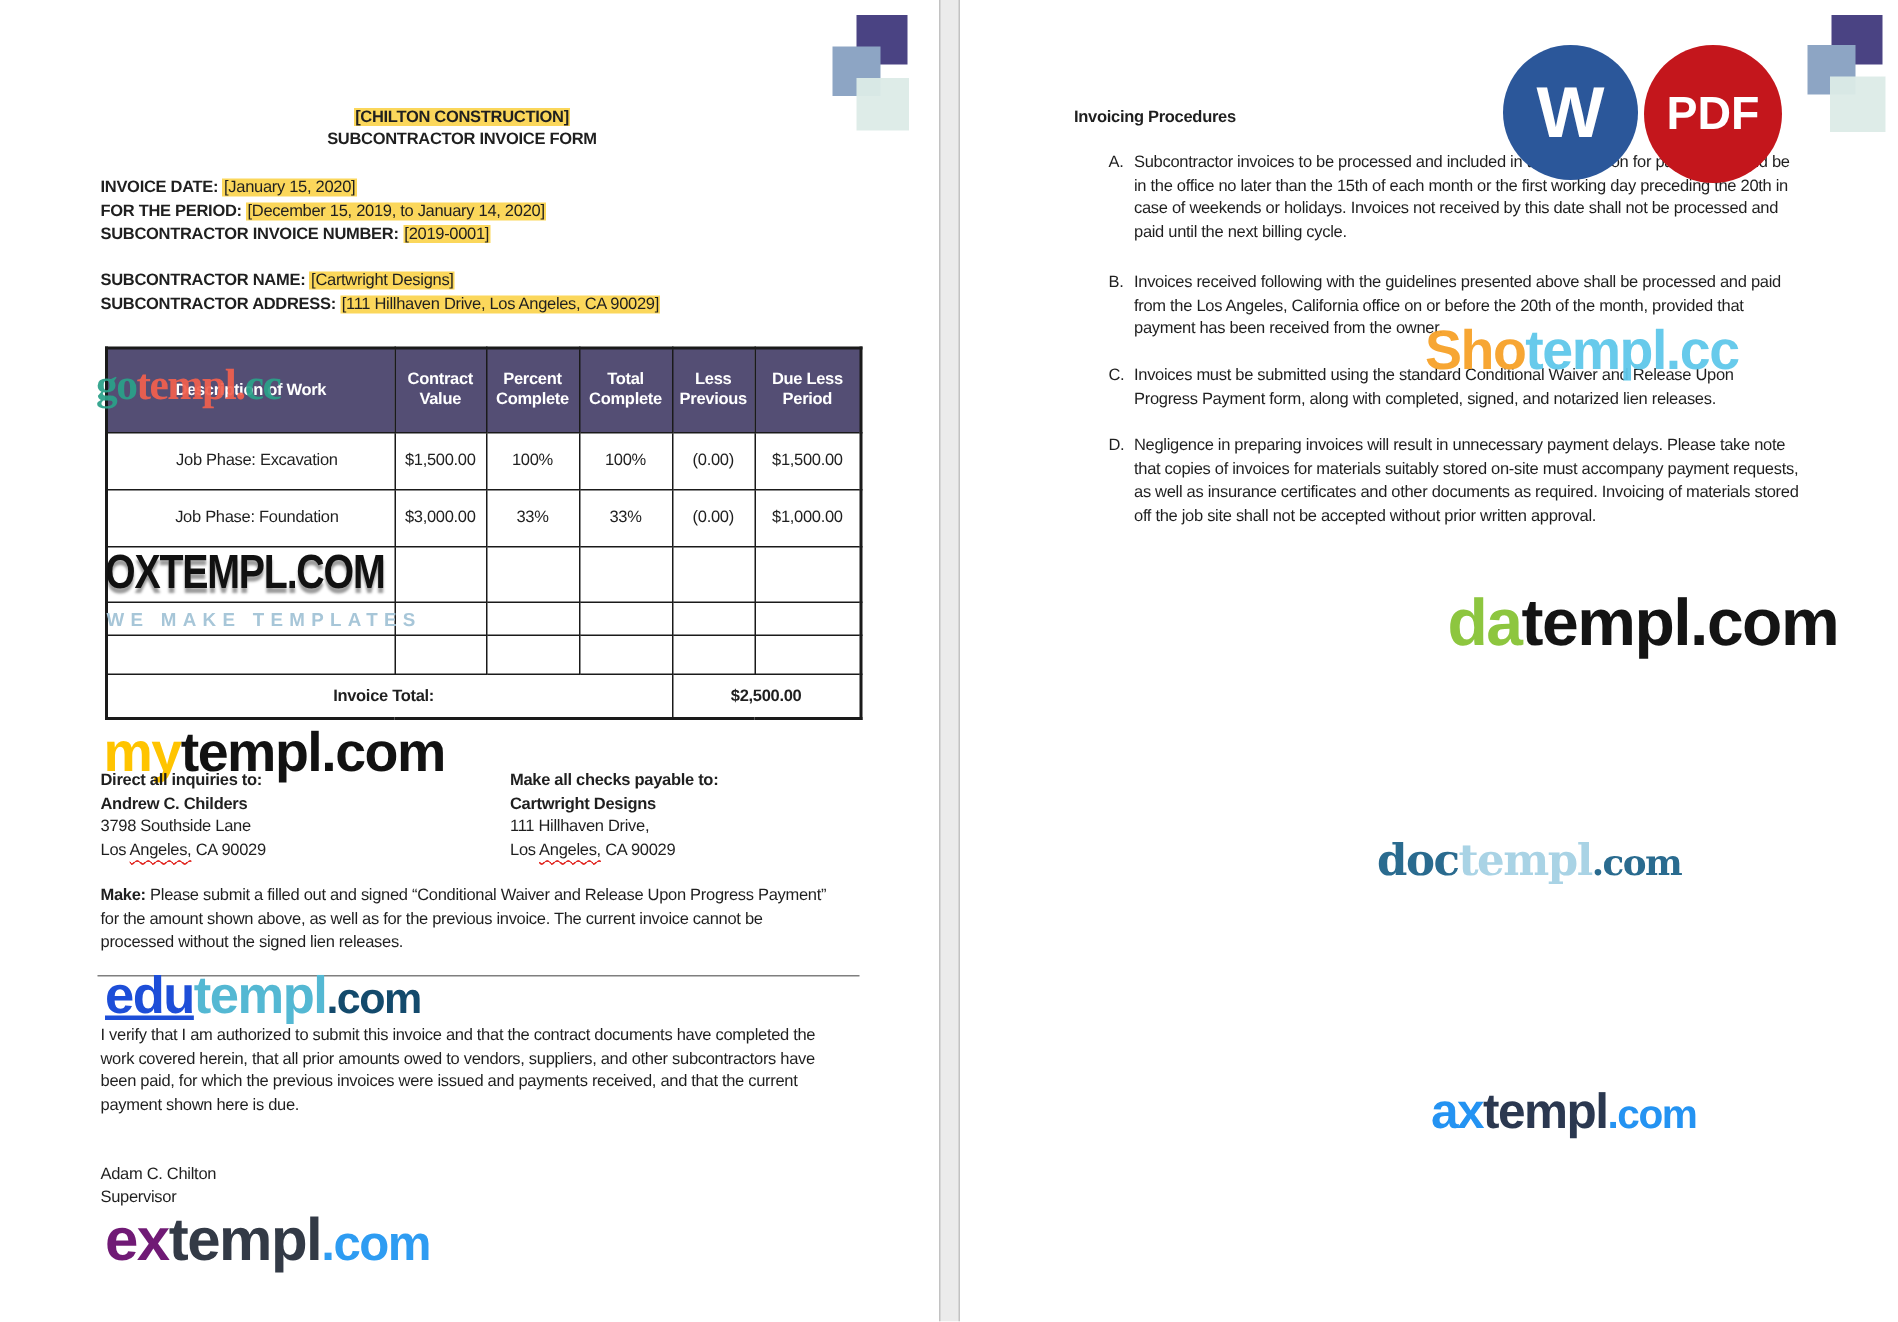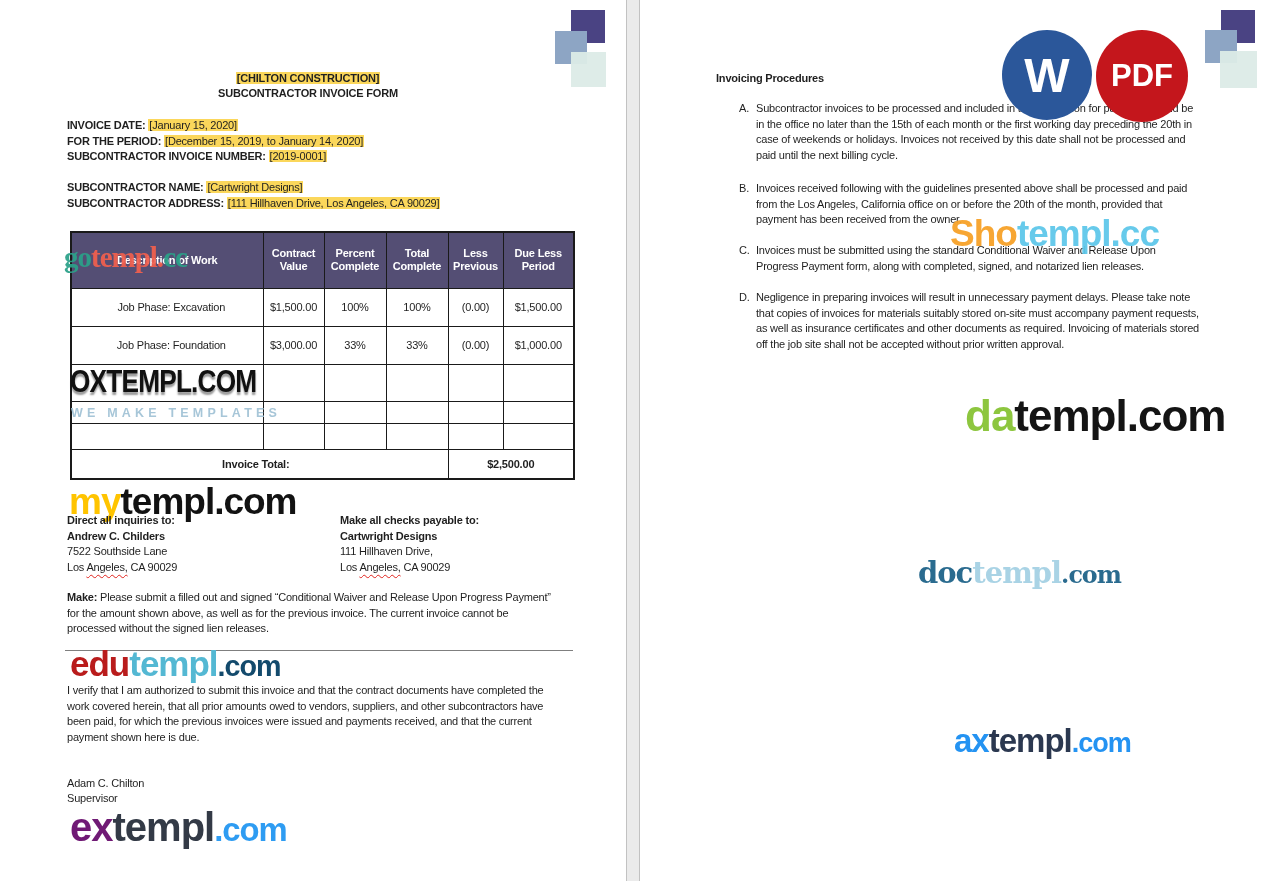--- a/index.html
+++ b/index.html
@@ -173,7 +173,7 @@
     <div class="abs doc-text" style="left:67px;top:513px;">
       <div class="b two-col-line">Direct all inquiries to:</div>
       <div class="b two-col-line">Andrew C. Childers</div>
-      <div class="two-col-line">7522 Southside Lane</div>
+      <div class="two-col-line">3798 Southside Lane</div>
       <div class="two-col-line"><span>Los </span><span class="wavy">Angeles,</span><span> CA 90029</span></div>
     </div>
     <div class="abs doc-text" style="left:340px;top:513px;">

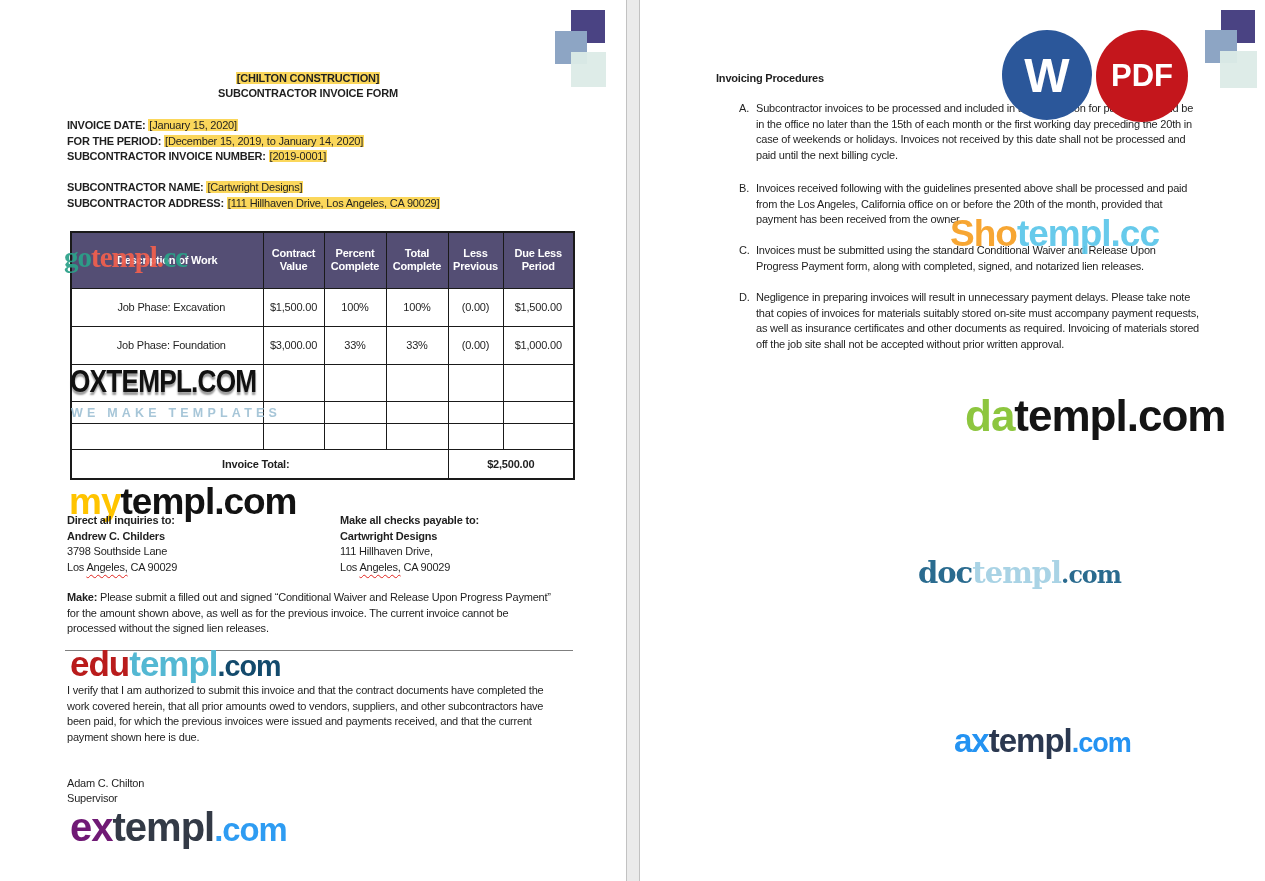--- a/index.html
+++ b/index.html
@@ -189,7 +189,7 @@
 
     <div class="hline" style="left:65px;top:650px;width:508px;"></div>
     <div class="wm wm-edutempl" style="left:70px;top:644px;">
-      <span style="color: #b91c1c;">edu</span><span style="color: rgb(84, 184, 211);">templ</span><span class="sm" style="color: rgb(19, 74, 108);">.com</span>
+      <span style="color: #1d4ed8; text-decoration: underline;">edu</span><span style="color: rgb(84, 184, 211);">templ</span><span class="sm" style="color: rgb(19, 74, 108);">.com</span>
     </div>
     <div class="abs doc-text" style="left:67px;top:683px;width:485px;">I verify that I am authorized to submit this invoice and that the contract documents have completed the work covered herein, that all prior amounts owed to vendors, suppliers, and other subcontractors have been paid, for which the previous invoices were issued and payments received, and that the current payment shown here is due.</div>
 

